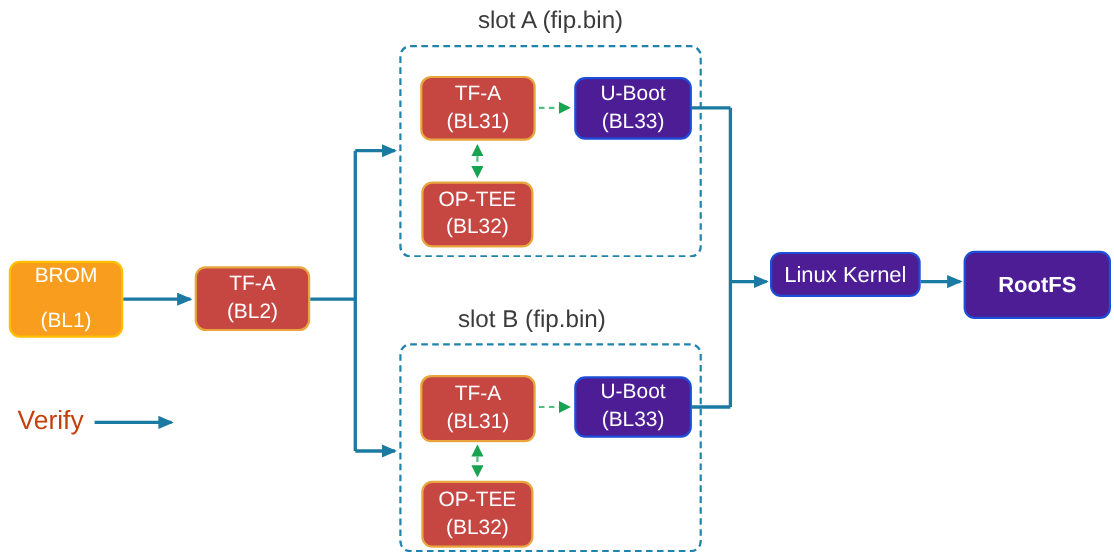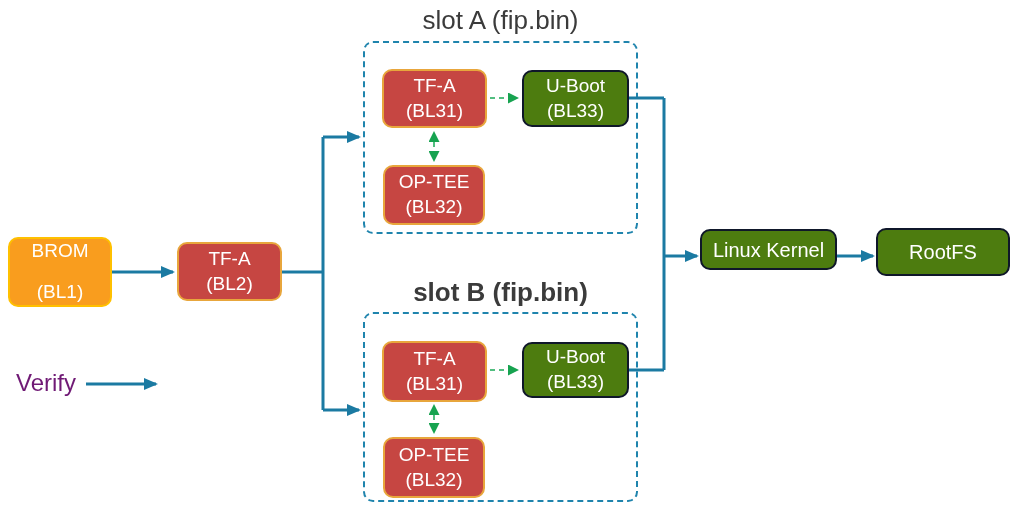--- a/index.html
+++ b/index.html
@@ -29,7 +29,7 @@
   }
   .slot-title {
     position:absolute; z-index:2;
-    font-size:26px; color:#3B3B3B;
+    font-size:22px; color:#3B3B3B;
     text-align:center;
   }
   .verify-label {

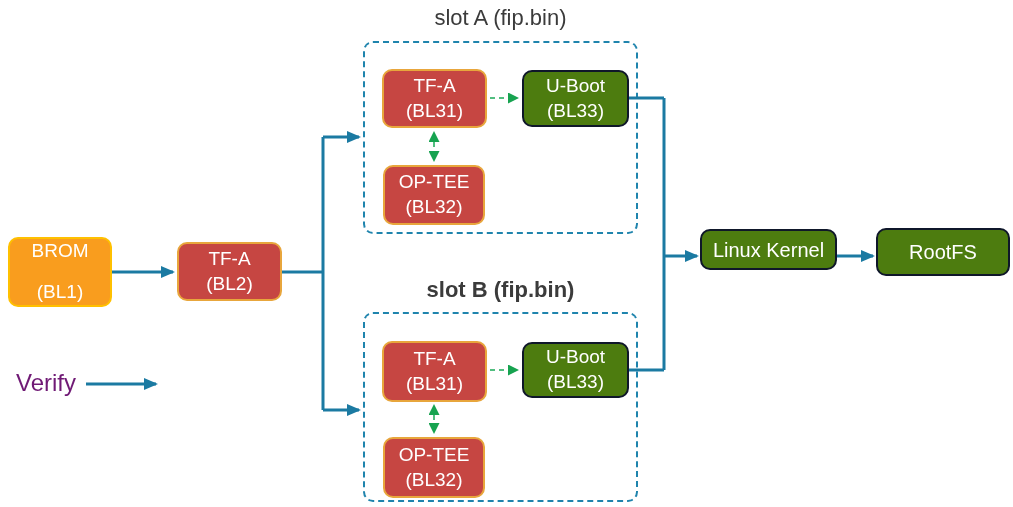--- a/index.html
+++ b/index.html
@@ -21,7 +21,7 @@
   }
   .node-orange { background:#F99D1E; border:2px solid #FFC000;justify-content:space-between; }
   .node-red    { background:#C64642; border:2px solid #E8A63C; }
-  .node-blue   { background:#4d7c0f; border:2px solid #0f172a; }
+  .node-blue   { background:#4c1d95; border:2px solid #1d4ed8; }
   .slot-box {
     position:absolute; z-index:0;
     border:2px dashed #1F84AD; border-radius:10px;

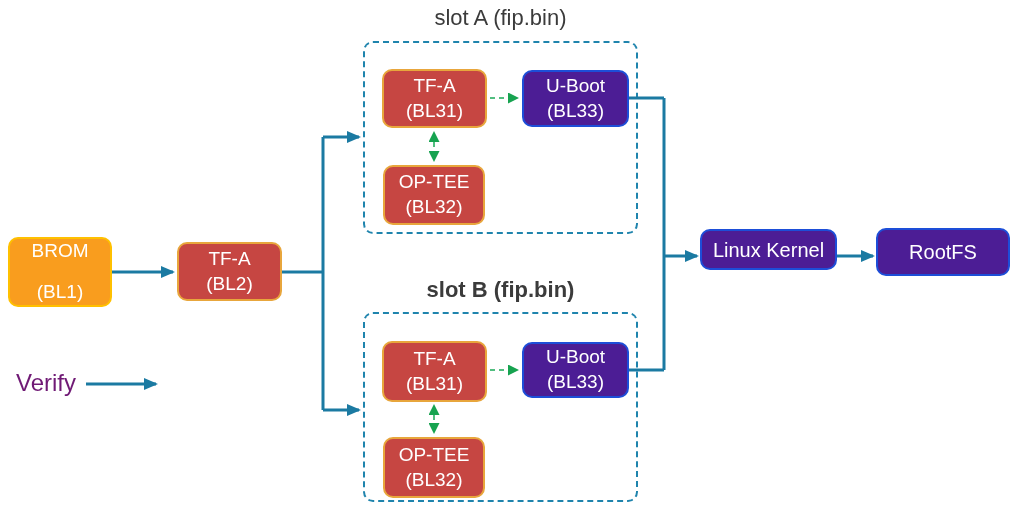--- a/index.html
+++ b/index.html
@@ -124,7 +124,7 @@
     <span>Linux Kernel</span>
   </div>
 
-  <div class="node node-blue kernel-label" style="left:876px; top:228px; width:134px; height:48px;">
+  <div class="node node-blue kernel-label" style="left:876px; top:228px; width:134px; height:62px;font-weight:bold;">
     <span>RootFS</span>
   </div>
 

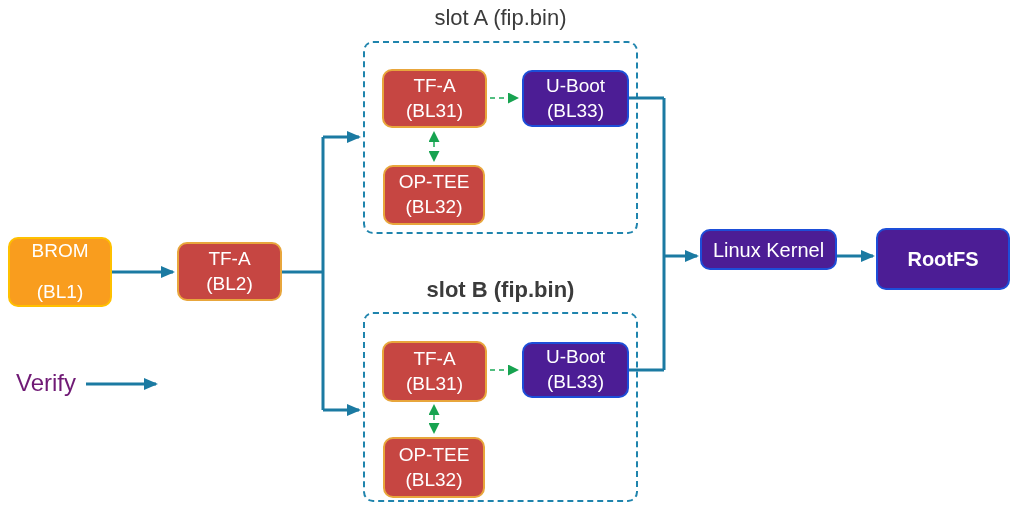--- a/index.html
+++ b/index.html
@@ -78,7 +78,7 @@
   <div class="slot-title" style="left:363px; top:5px; width:275px;">slot A (fip.bin)</div>
 
   <div class="slot-box" style="left:363px; top:312px; width:275px; height:190px;"></div>
-  <div class="slot-title" style="left:363px; top:277px; width:275px;font-weight:bold;">slot B (fip.bin)</div>
+  <div class="slot-title" style="left:346px; top:277px; width:275px;">slot B (fip.bin)</div>
 
   <div class="node node-orange" style="left:8px; top:237px; width:104px; height:70px;">
     <span>BROM</span>

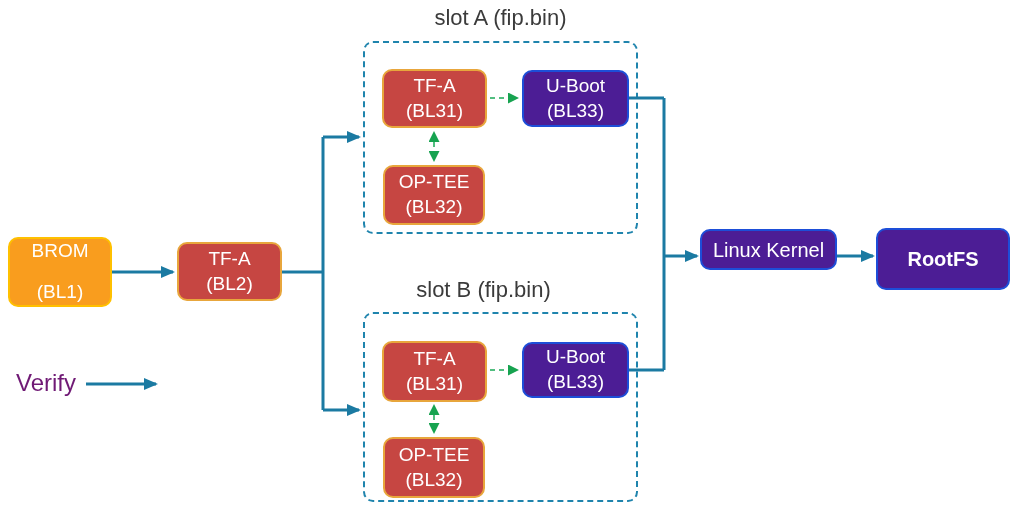--- a/index.html
+++ b/index.html
@@ -34,7 +34,7 @@
   }
   .verify-label {
     position:absolute; z-index:2;
-    font-size:24px; color:#701a75;
+    font-size:24px; color:#c2410c;
   }
   .kernel-label { font-size:20px; }
 </style>

